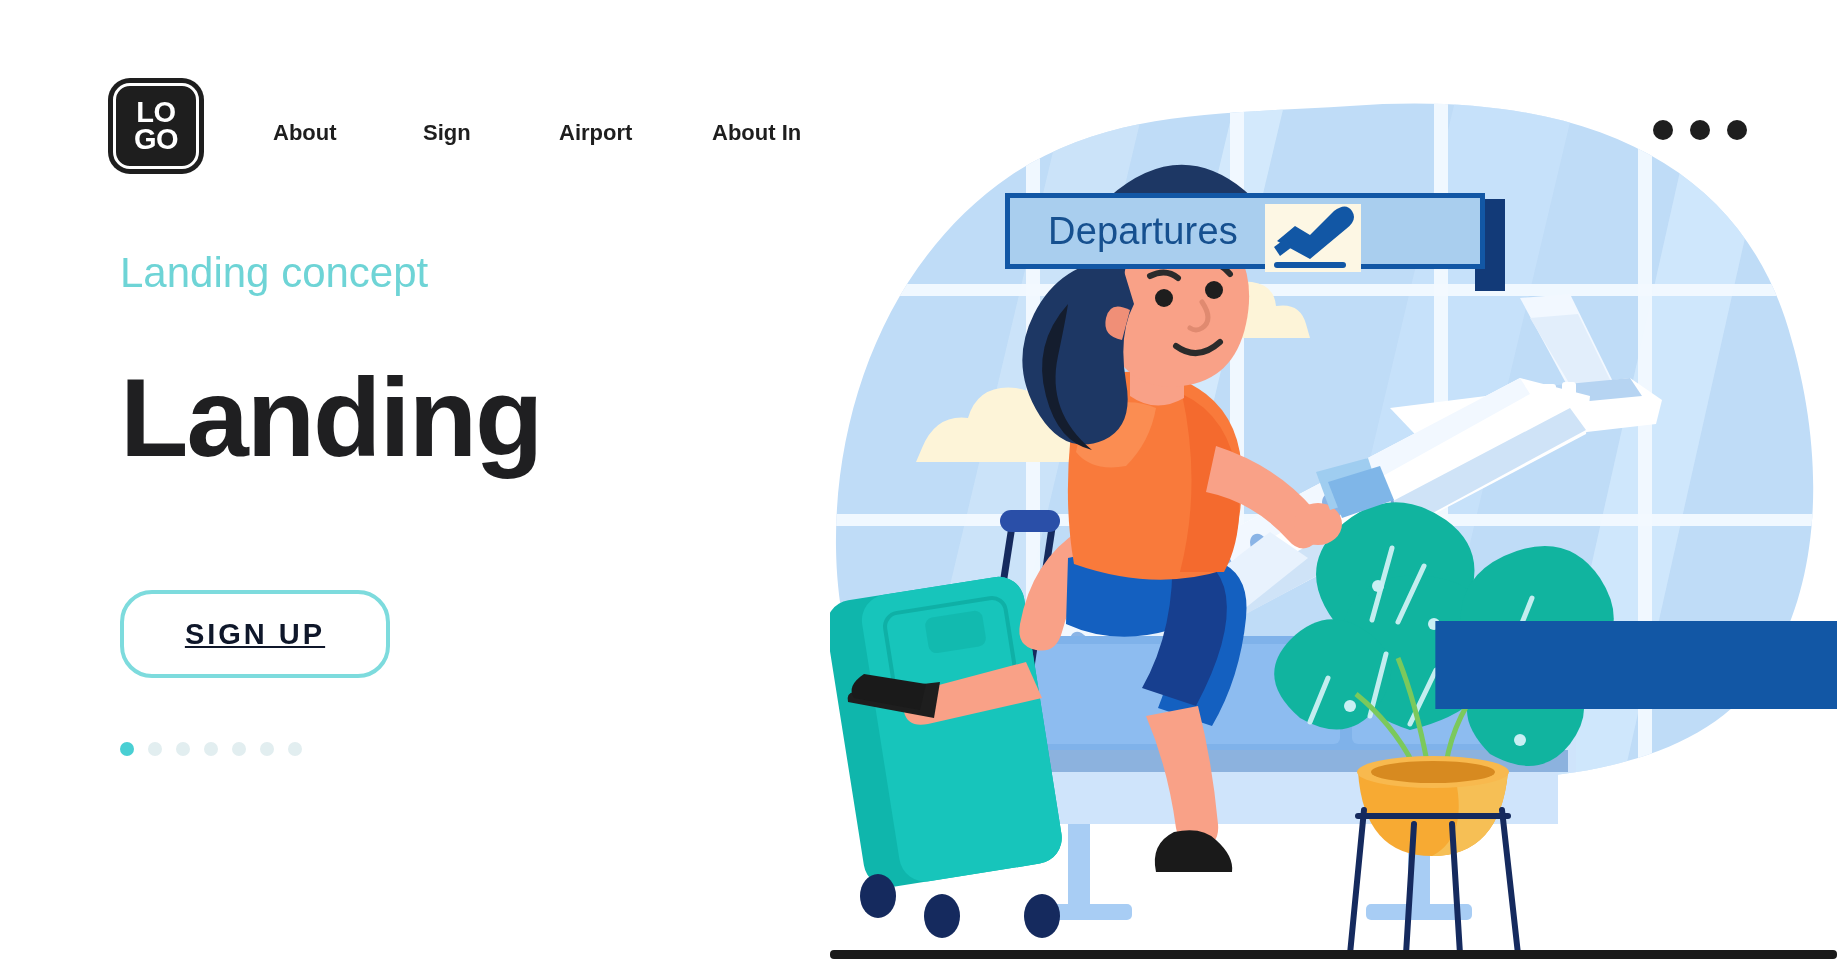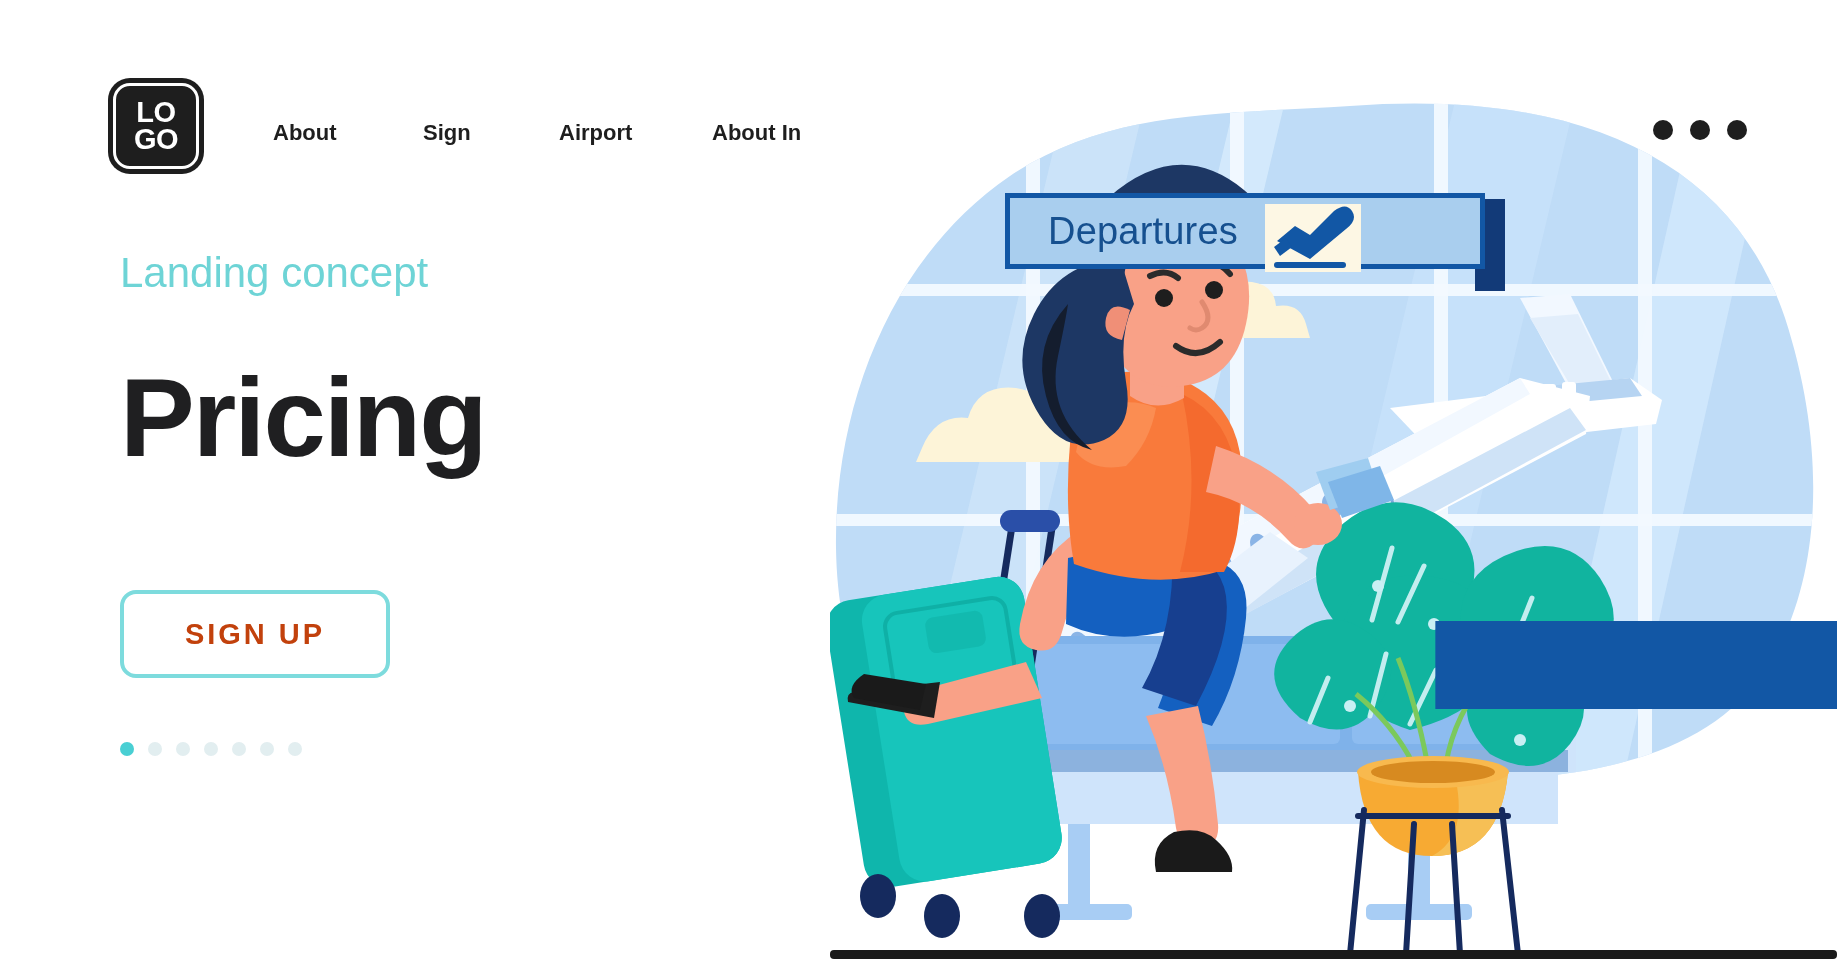--- a/index.html
+++ b/index.html
@@ -131,7 +131,7 @@
 
   <div class="content">
     <div class="eyebrow">Landing concept</div>
-    <h1 class="headline">Pricing</h1>
+    <h1 class="headline">Landing</h1>
     <div class="signup-btn">SIGN UP</div>
 
     <div class="dots-pager">

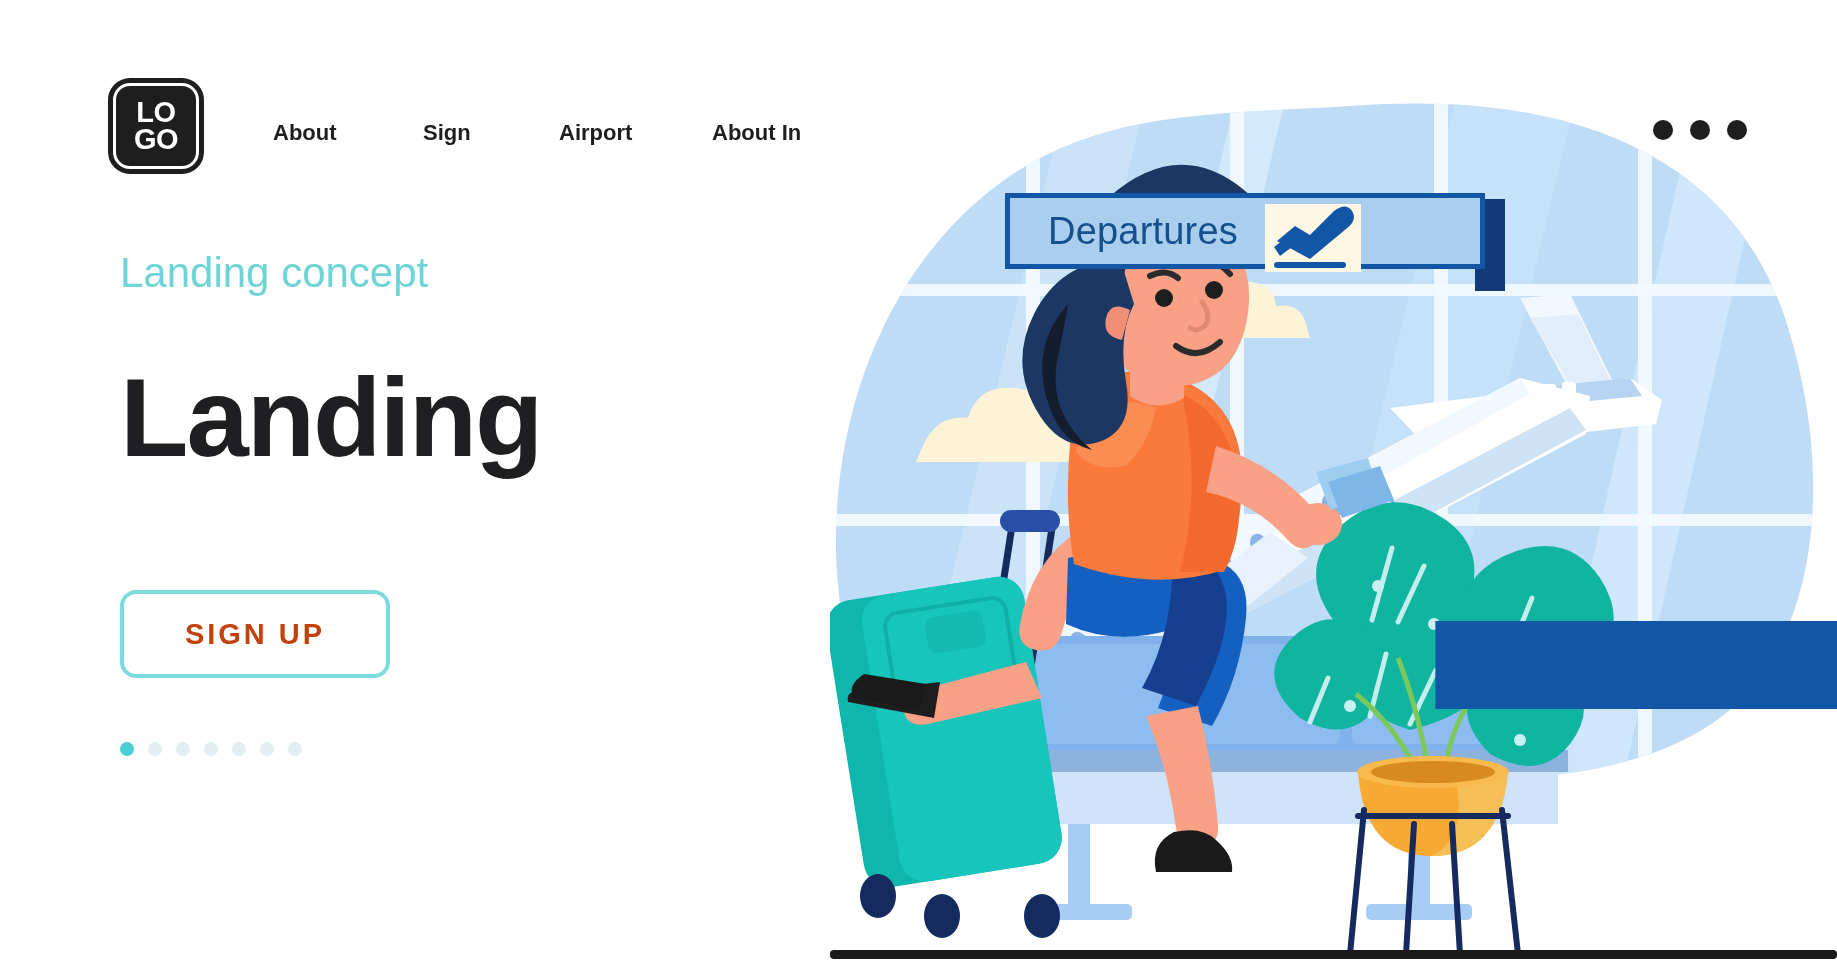--- a/index.html
+++ b/index.html
@@ -60,12 +60,13 @@
   .signup-btn {
     margin-top:116px;
     width:270px; height:88px;
-    border:4px solid #7ddbdd; border-radius:16px;
+    border:4px solid #7ddbdd; border-radius:32px;
     background:transparent;
-    color:#c2410c; font-size:29px; font-weight:bold;
+    color:#0f172a; font-size:29px; font-weight:bold;
     letter-spacing:3px;
     display:flex; align-items:center; justify-content:center;
     cursor:pointer;
+    text-decoration:underline;
   }
   .subnote {
     margin-top:38px;

